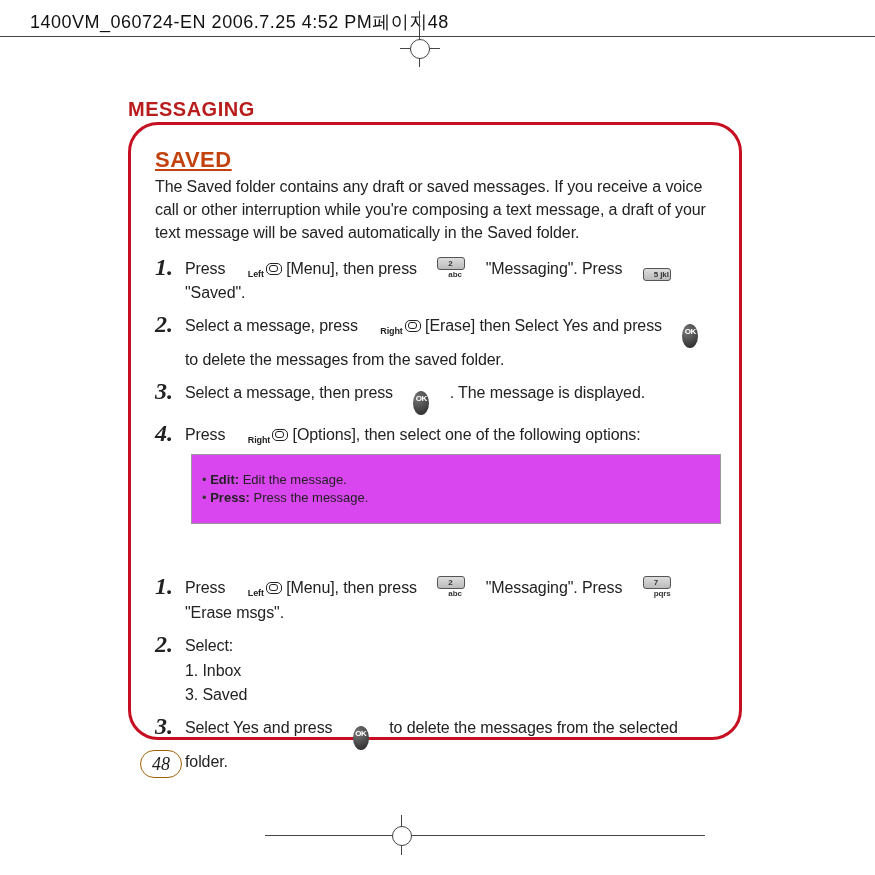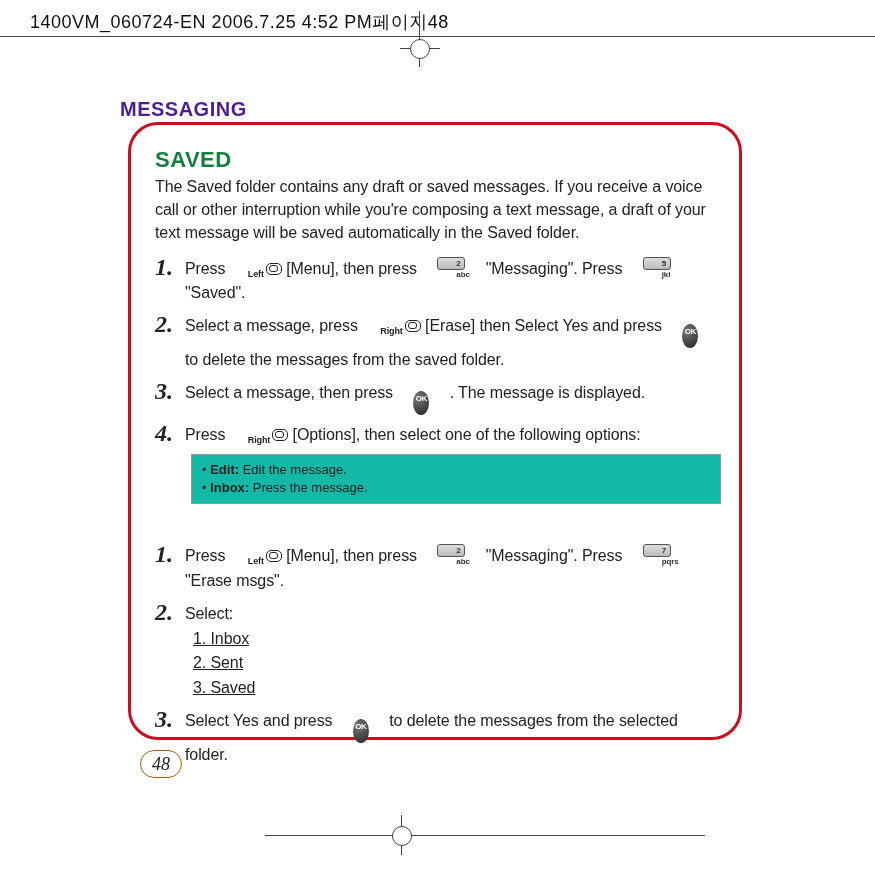--- a/index.html
+++ b/index.html
@@ -23,8 +23,8 @@
   .crop-bottom .circ { position:absolute; left: 127px; top: 9px; width:20px; height:20px; border:1px solid #444; border-radius:50%; background:#fff;}
 
   .section-title {
-    position: absolute; top: 98px; left: 120px;
-    color: #4c1d95; font-weight: 700; font-size: 20px;
+    position: absolute; top: 98px; left: 128px;
+    color: #b91c1c; font-weight: 700; font-size: 20px;
     font-family: 'Trebuchet MS', Arial, sans-serif; letter-spacing: 0.5px;
   }
   .panel {

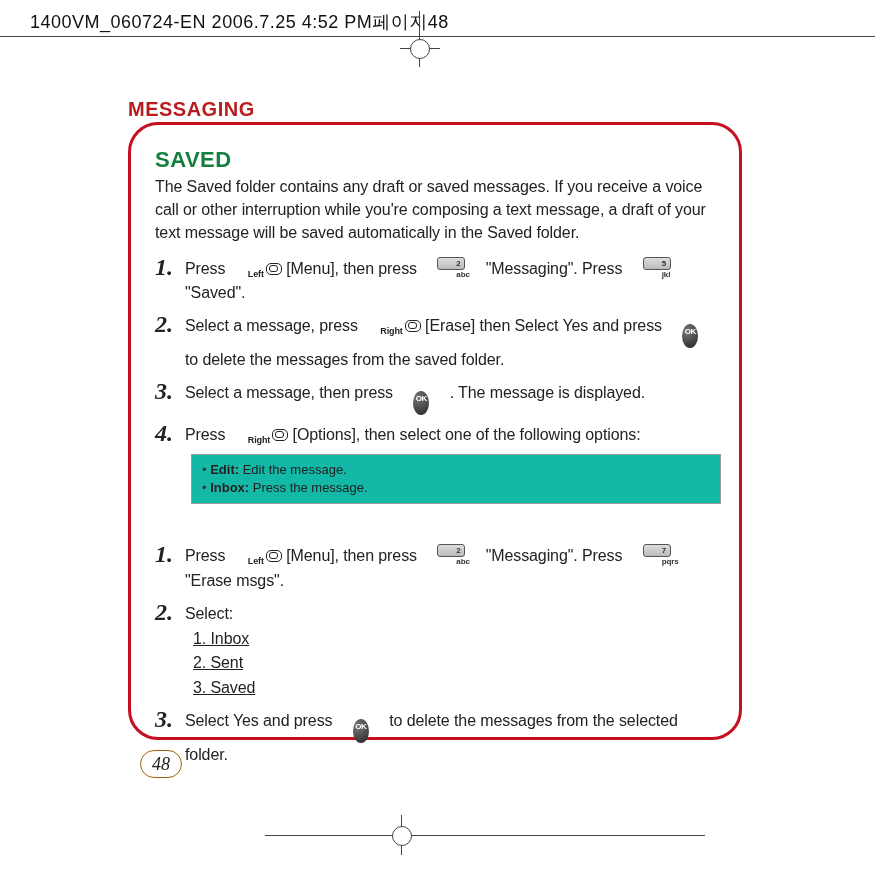--- a/index.html
+++ b/index.html
@@ -32,7 +32,7 @@
     border: 3px solid #c61022; border-radius: 30px;
     padding: 18px 24px 18px 24px;
   }
-  .heading { color: #15803d; font-family: 'Trebuchet MS', Arial, sans-serif; font-weight:700; font-size: 22px; margin-top: 4px; margin-bottom: 2px; letter-spacing: 0.5px;}
+  .heading { color: #c2410c; font-family: 'Trebuchet MS', Arial, sans-serif; font-weight:700; font-size: 22px; margin-top: 4px; margin-bottom: 2px; letter-spacing: 0.5px; text-decoration: underline;}
   .body-text { font-size: 16px; line-height: 1.45; color: #222; font-family: 'Helvetica Neue', Arial, sans-serif; font-stretch: condensed; letter-spacing: -0.1px;}
   .intro { margin-bottom: 10px; }
 

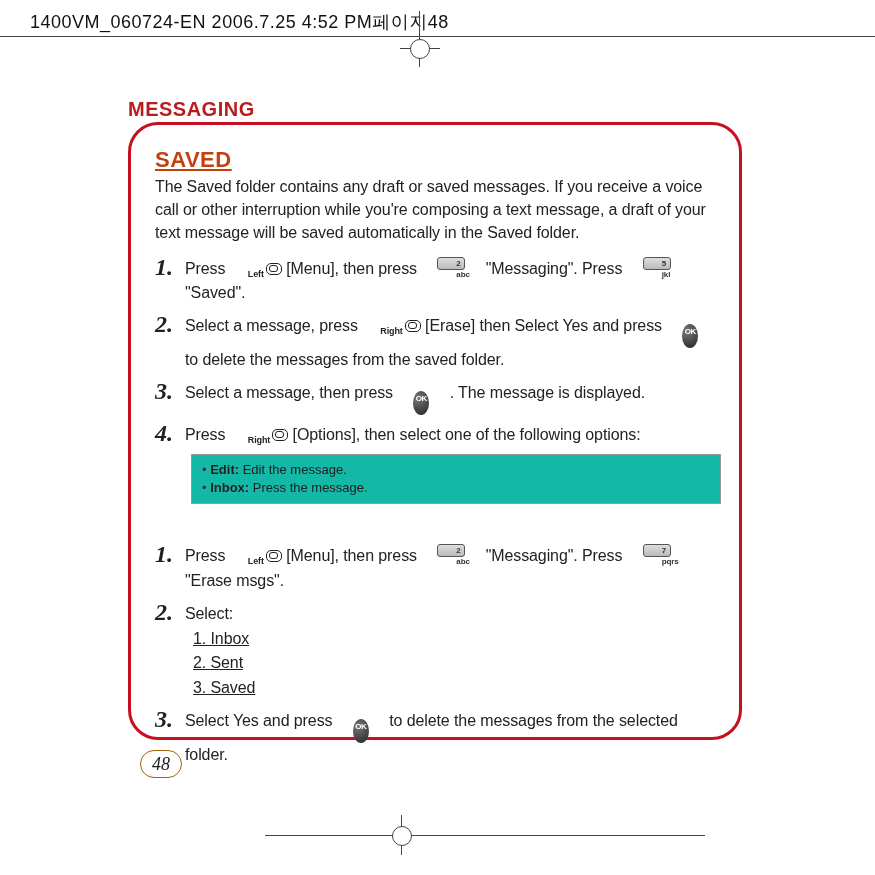--- a/index.html
+++ b/index.html
@@ -55,7 +55,7 @@
 
   .key-rect {
     display:inline-block; width:28px; height:13px; border:1px solid #555; border-radius:3px;
-    background: linear-gradient(#ddd,#bbb); font-size:8px; font-weight:700; color:#333; line-height:11px; padding-left:18px;
+    background: linear-gradient(#ddd,#bbb); font-size:8px; font-weight:700; color:#333; line-height:11px; padding-left:10px;
     font-family: Arial, sans-serif;
   }
   .ok-circ {

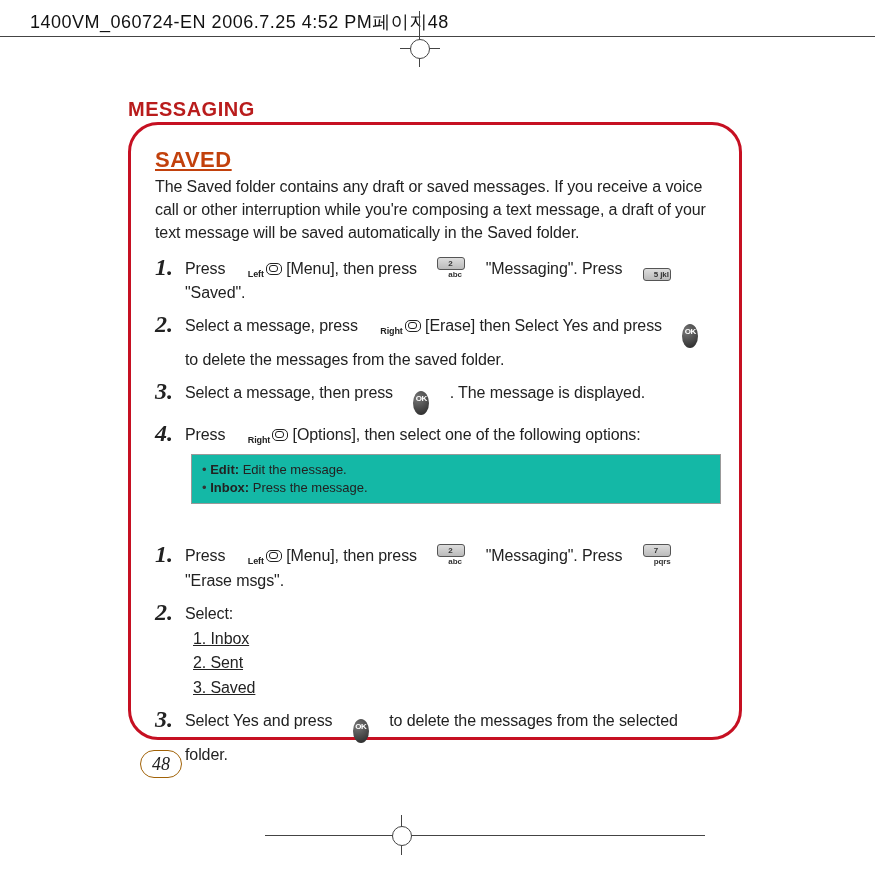--- a/index.html
+++ b/index.html
@@ -66,8 +66,8 @@
   }
 
   .options-box {
-    margin: 6px 0 4px 36px; border:1px solid #999; background: #14b8a6;
-    padding: 6px 10px; width: 530px;
+    margin: 6px 0 16px 36px; border:1px solid #999; background: #d946ef;
+    padding: 16px 10px; width: 530px;
   }
   .options-box .opt { font-size: 13px; line-height:1.4; }
   .options-box .opt::before { content:"• "; color:#333; }

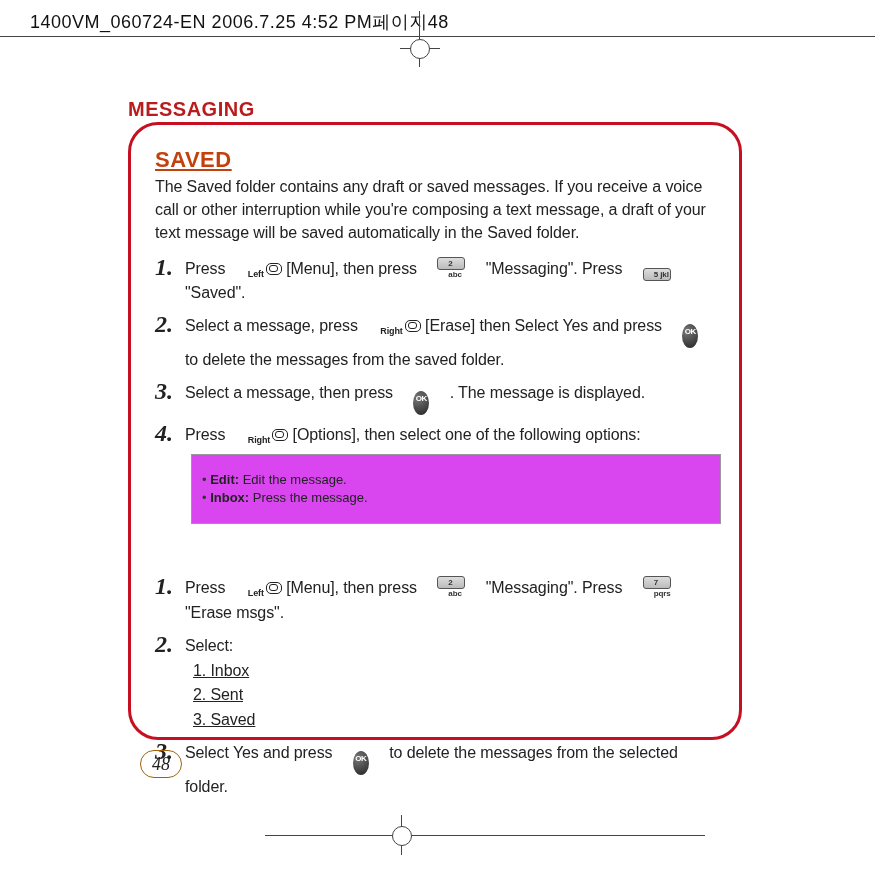--- a/index.html
+++ b/index.html
@@ -149,7 +149,7 @@
 
     <div class="options-box">
       <div class="opt"><b>Edit:</b><span> Edit the message.</span></div>
-      <div class="opt"><b>Inbox:</b><span> Press the message.</span></div>
+      <div class="opt"><b>Press:</b><span> Press the message.</span></div>
     </div>
 
     <div class="gap"></div>

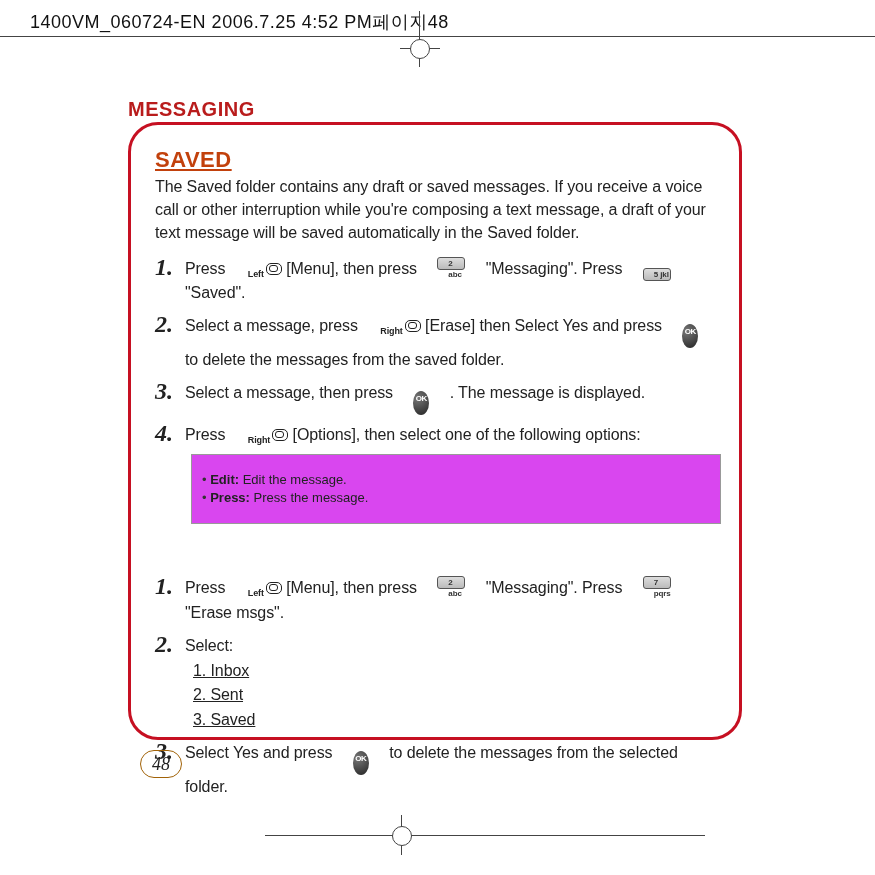--- a/index.html
+++ b/index.html
@@ -172,7 +172,7 @@
       <div class="step-num">2.</div>
       <div class="step-body body-text">
         <span>Select:</span>
-        <div class="sub-list" style="margin-left:8px;text-decoration:underline;">
+        <div class="sub-list" style="margin-left:0;">
           <div>1. Inbox</div>
           <div>2. Sent</div>
           <div>3. Saved</div>

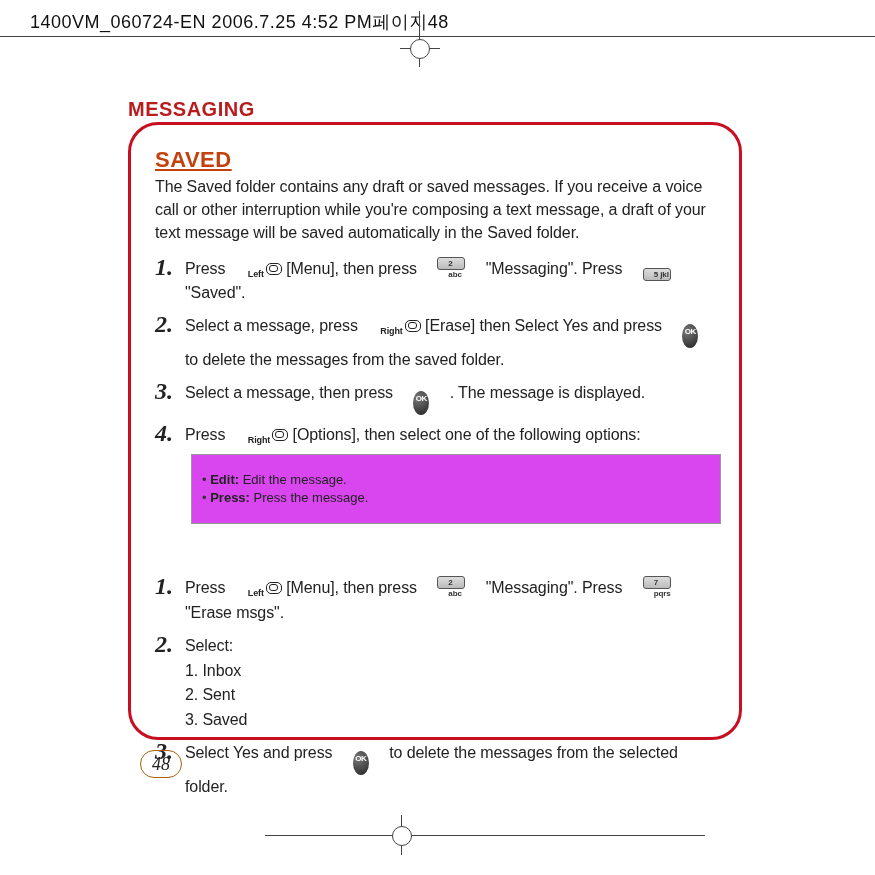--- a/index.html
+++ b/index.html
@@ -174,7 +174,6 @@
         <span>Select:</span>
         <div class="sub-list" style="margin-left:0;">
           <div>1. Inbox</div>
-          <div>2. Sent</div>
           <div>3. Saved</div>
         </div>
       </div>

